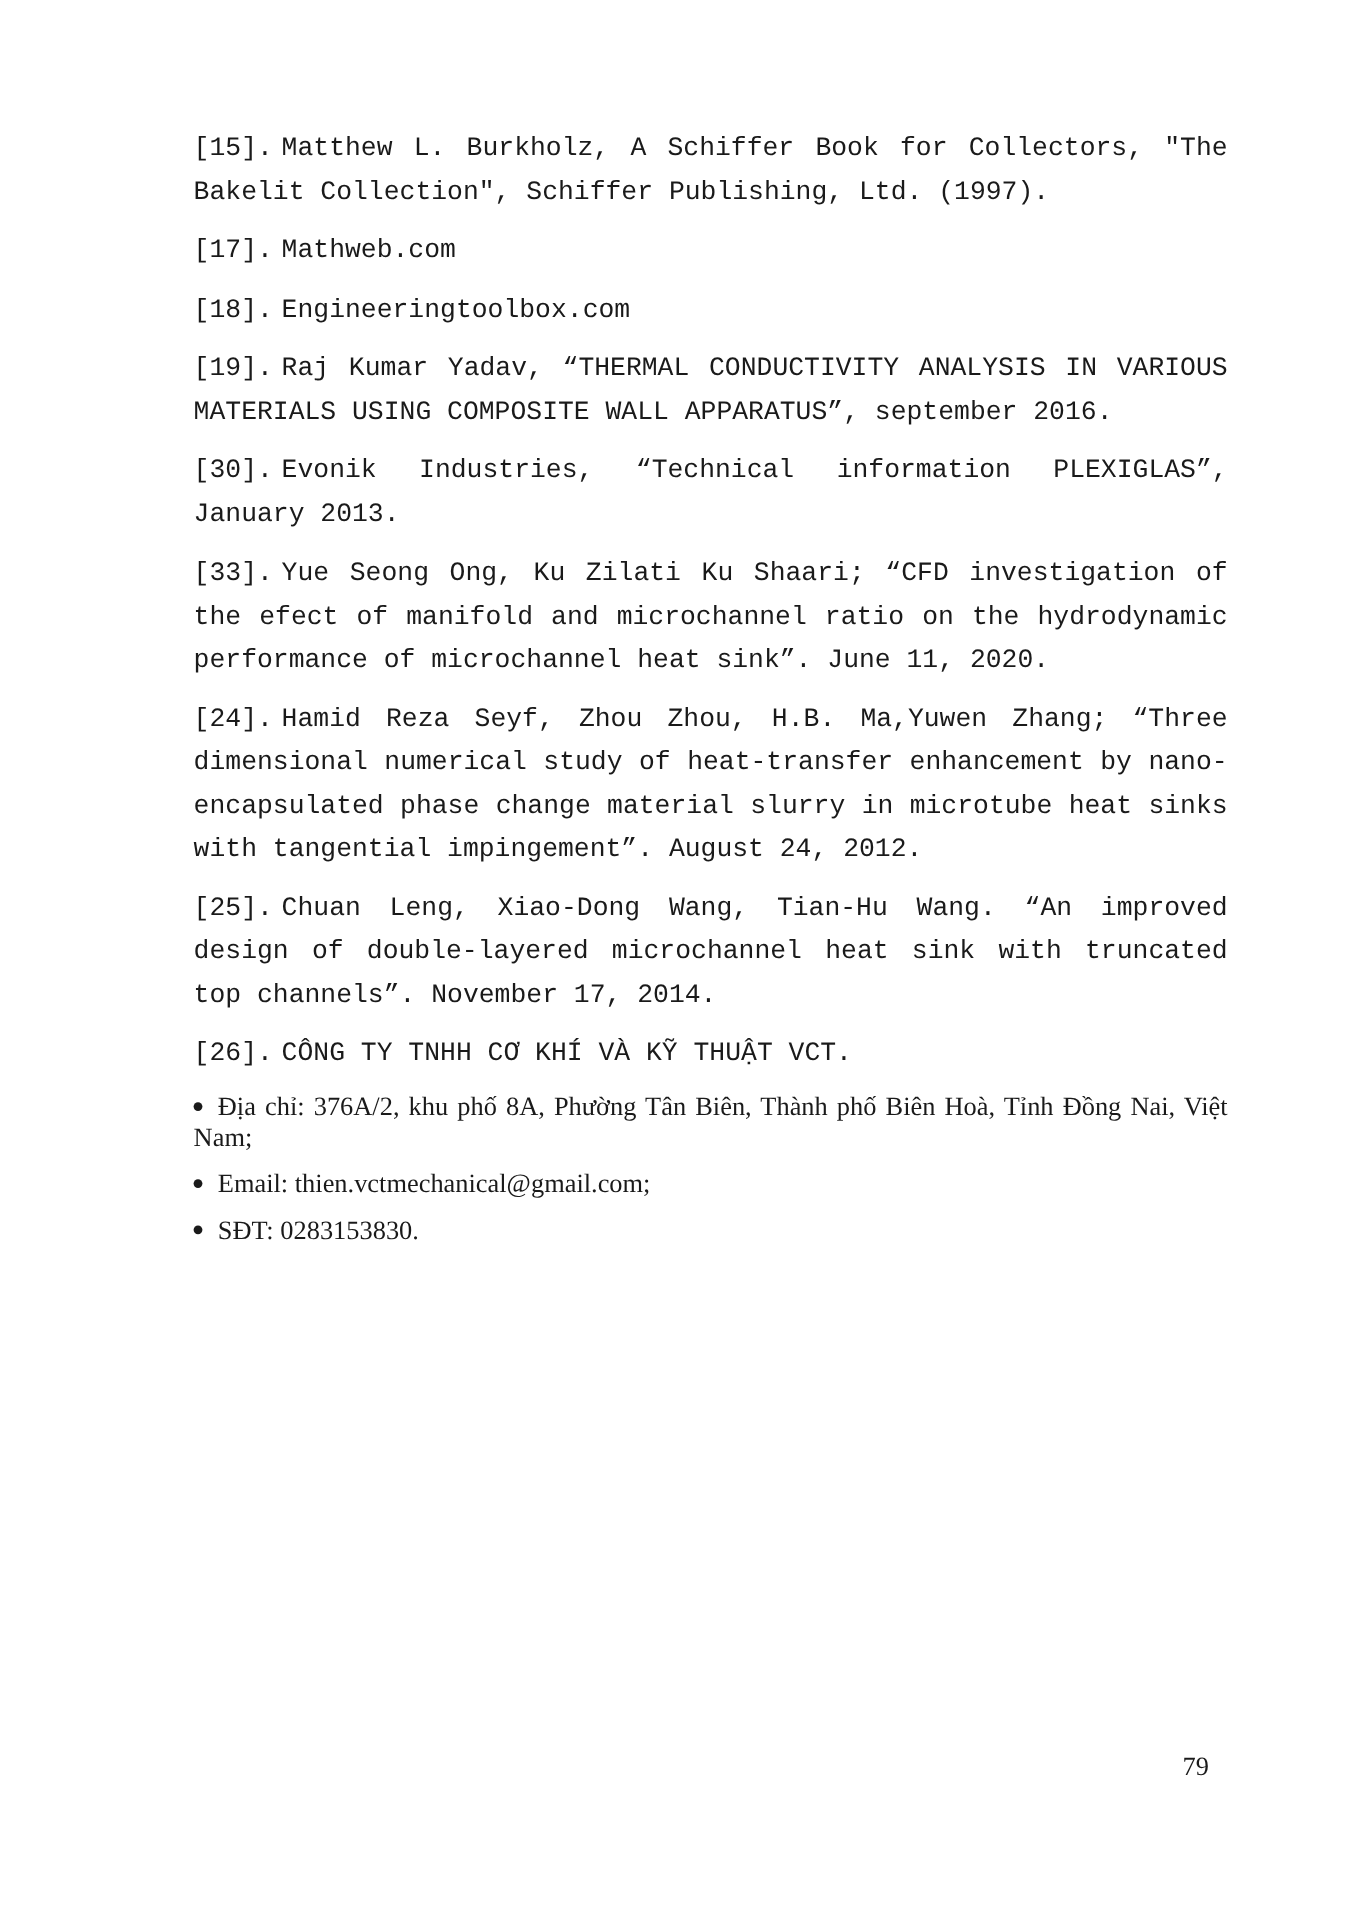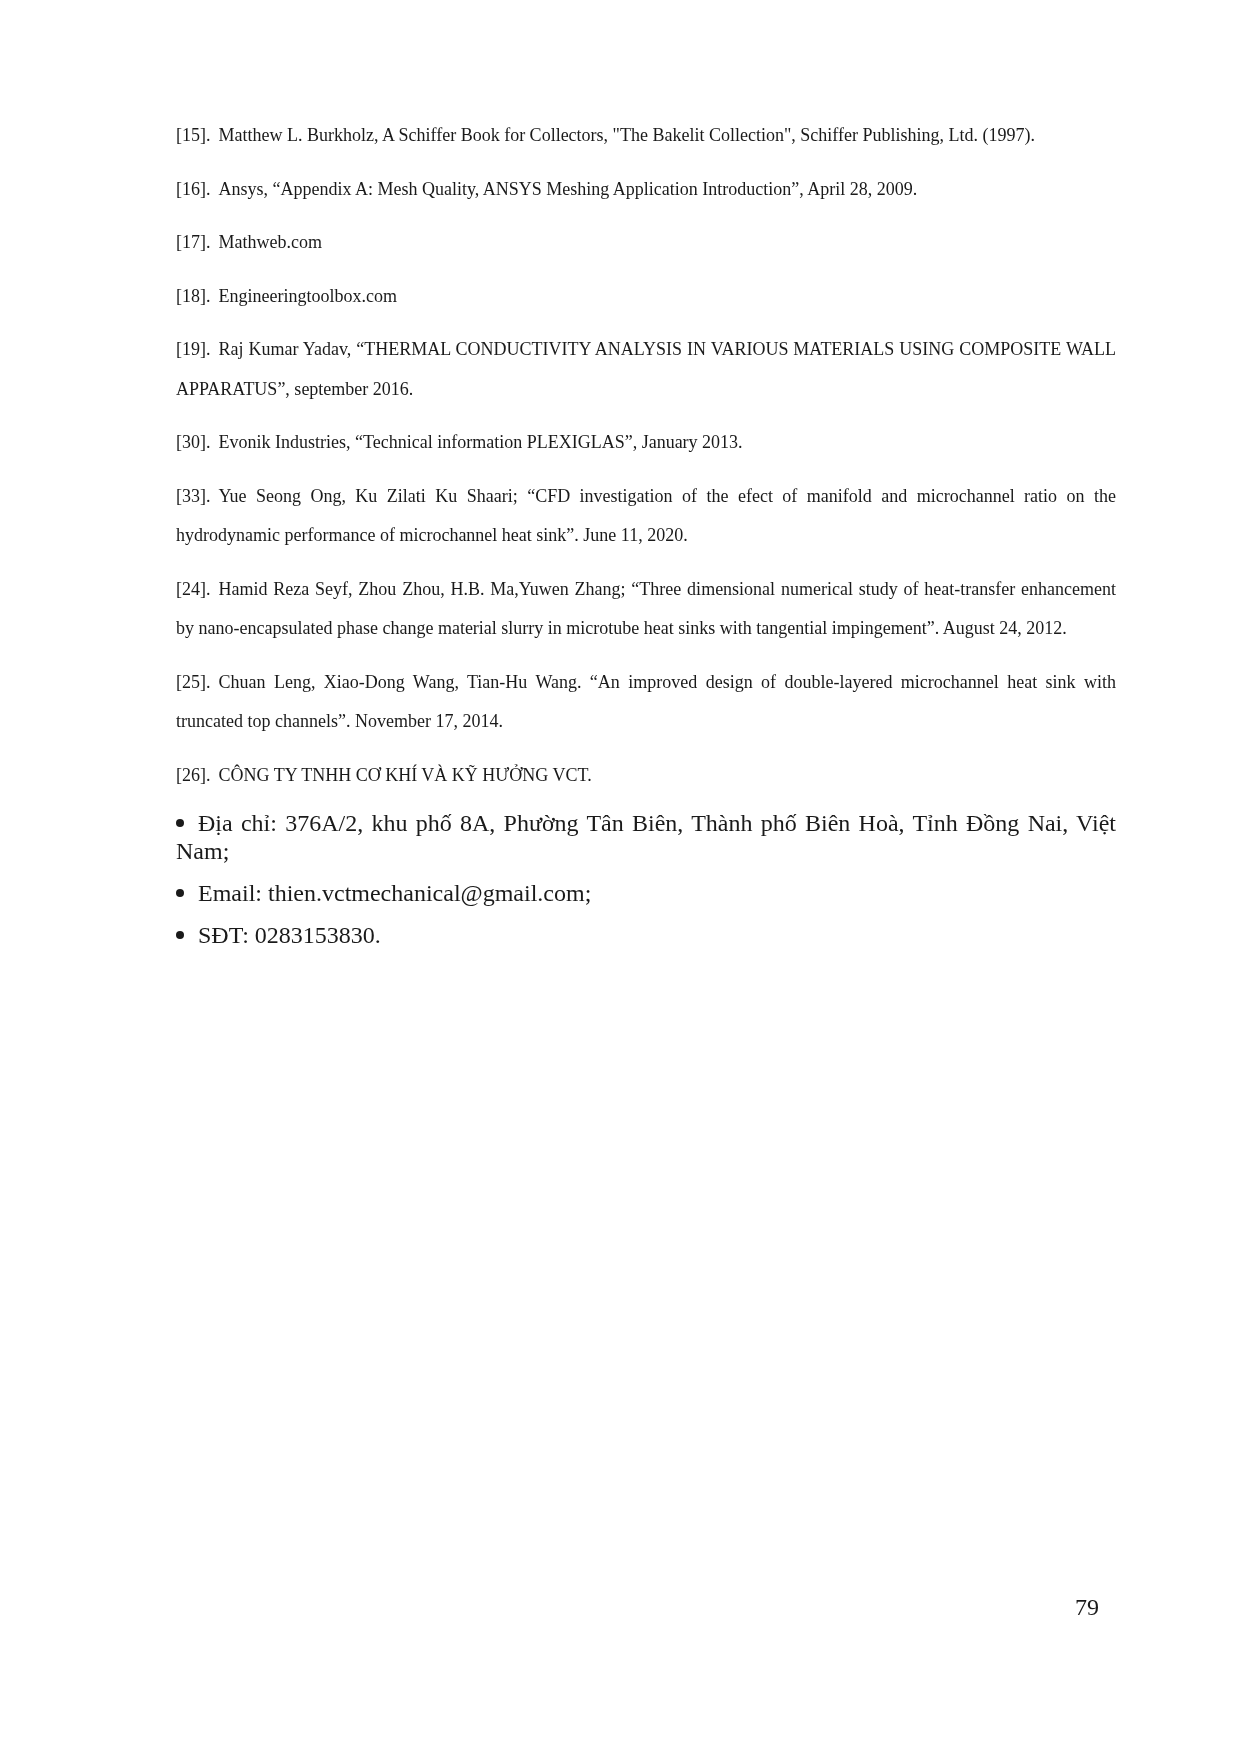--- a/index.html
+++ b/index.html
@@ -6,7 +6,7 @@
   body { width: 1241px; height: 1754px; position: relative; overflow: hidden;
          font-family: "Liberation Serif", "DejaVu Serif", serif; color: #1a1a1a; }
   .page { position: absolute; left: 176px; top: 116px; width: 940px; }
-  .ref { font-size: 18px; line-height: 39.5px; text-align: justify; margin: 0 0 14px 0; }
+  .ref { font-size: 24px; line-height: 39.5px; text-align: justify; margin: 0 0 14px 0; font-family: Liberation Mono, monospace; }
   .ref .num { margin-right: 8px; }
   .bullet { font-size: 24px; line-height: 28px; text-align: justify; margin: 0 0 14px 0; }
   .bullet .dot { display: inline-block; width: 8px; height: 8px; border-radius: 50%;

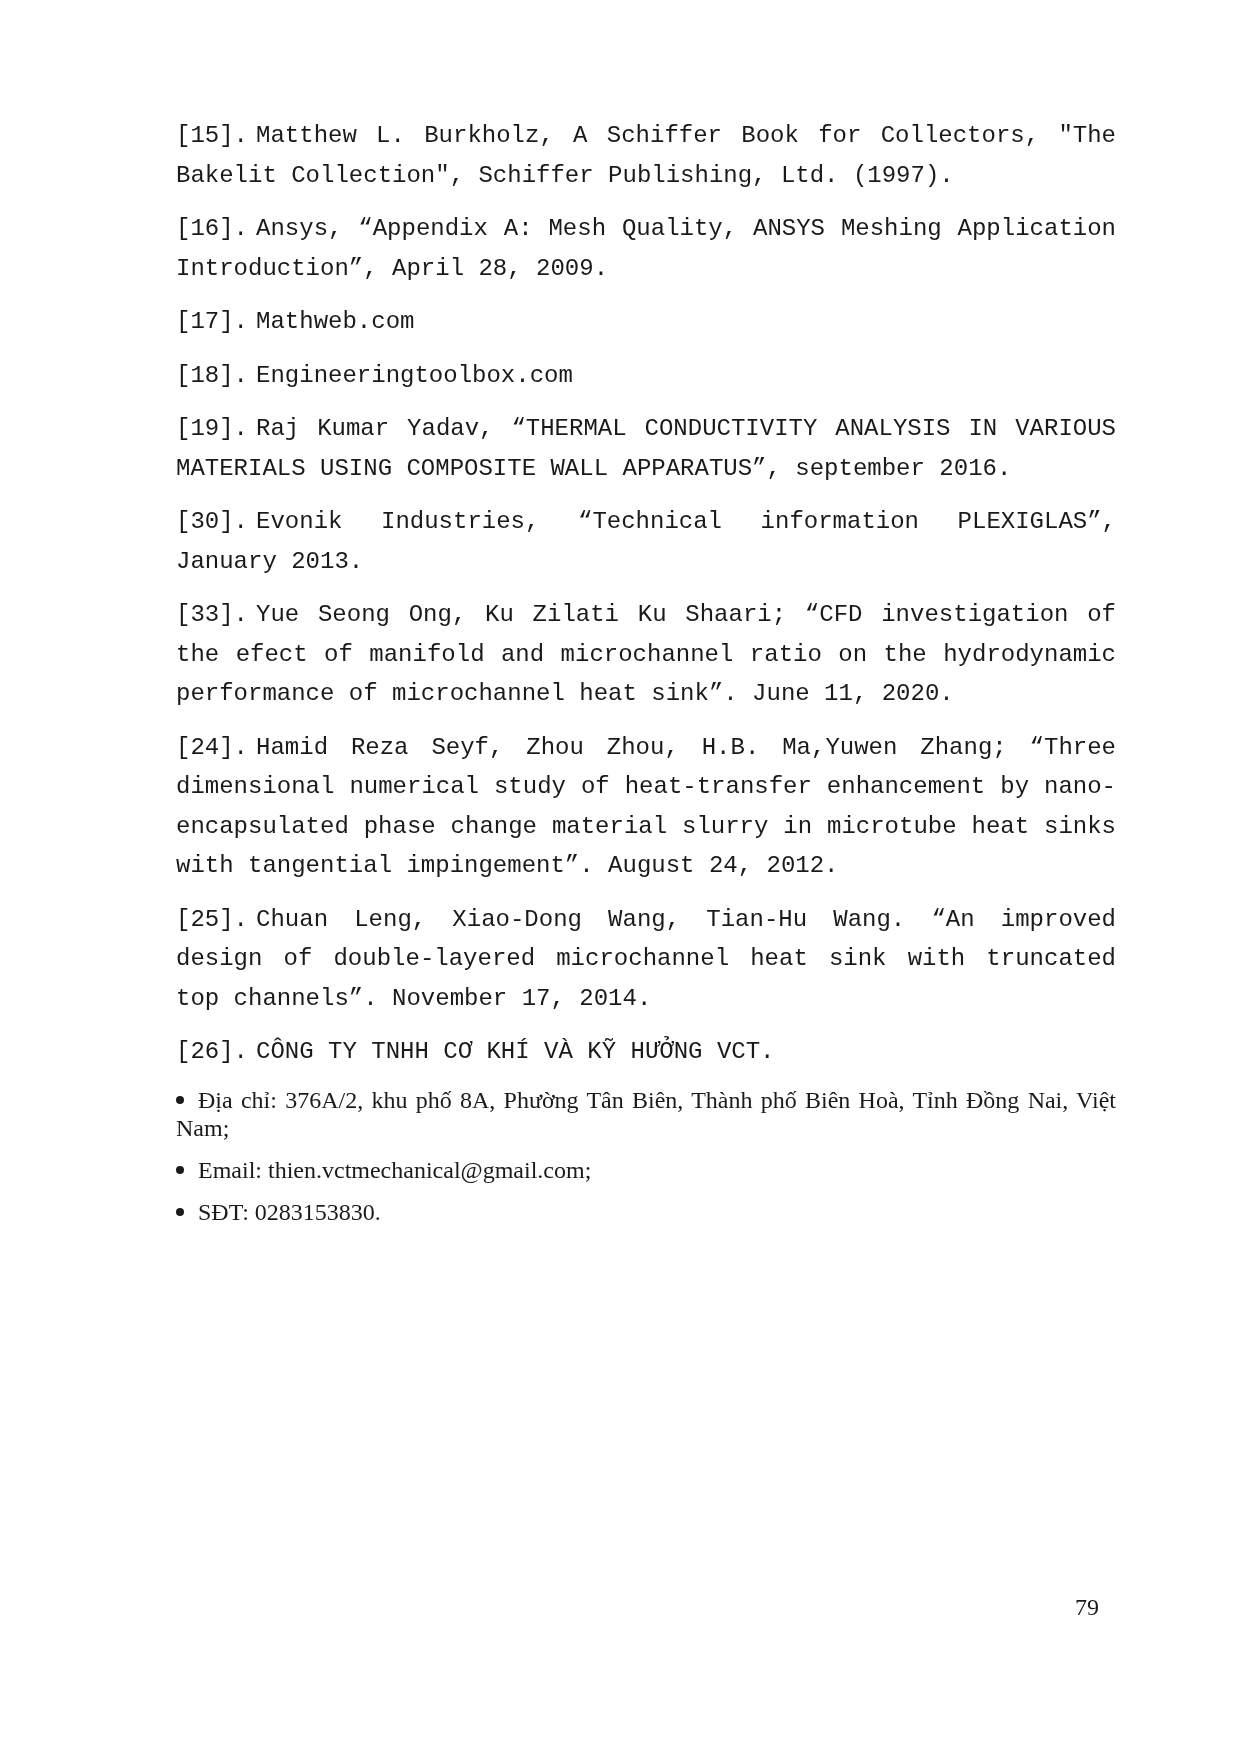--- a/index.html
+++ b/index.html
@@ -18,7 +18,6 @@
 
 <div class="page">
   <p class="ref"><span class="num">[15].</span><span>Matthew L. Burkholz, A Schiffer Book for Collectors, "The Bakelit Collection", Schiffer Publishing, Ltd. (1997).</span></p>
-  <p class="ref"><span class="num">[16].</span><span>Ansys, “Appendix A: Mesh Quality, ANSYS Meshing Application Introduction”, April 28, 2009.</span></p>
   <p class="ref"><span class="num">[17].</span><span>Mathweb.com</span></p>
   <p class="ref"><span class="num">[18].</span><span>Engineeringtoolbox.com</span></p>
   <p class="ref"><span class="num">[19].</span><span>Raj Kumar Yadav, “THERMAL CONDUCTIVITY ANALYSIS IN VARIOUS MATERIALS USING COMPOSITE WALL APPARATUS”, september 2016.</span></p>

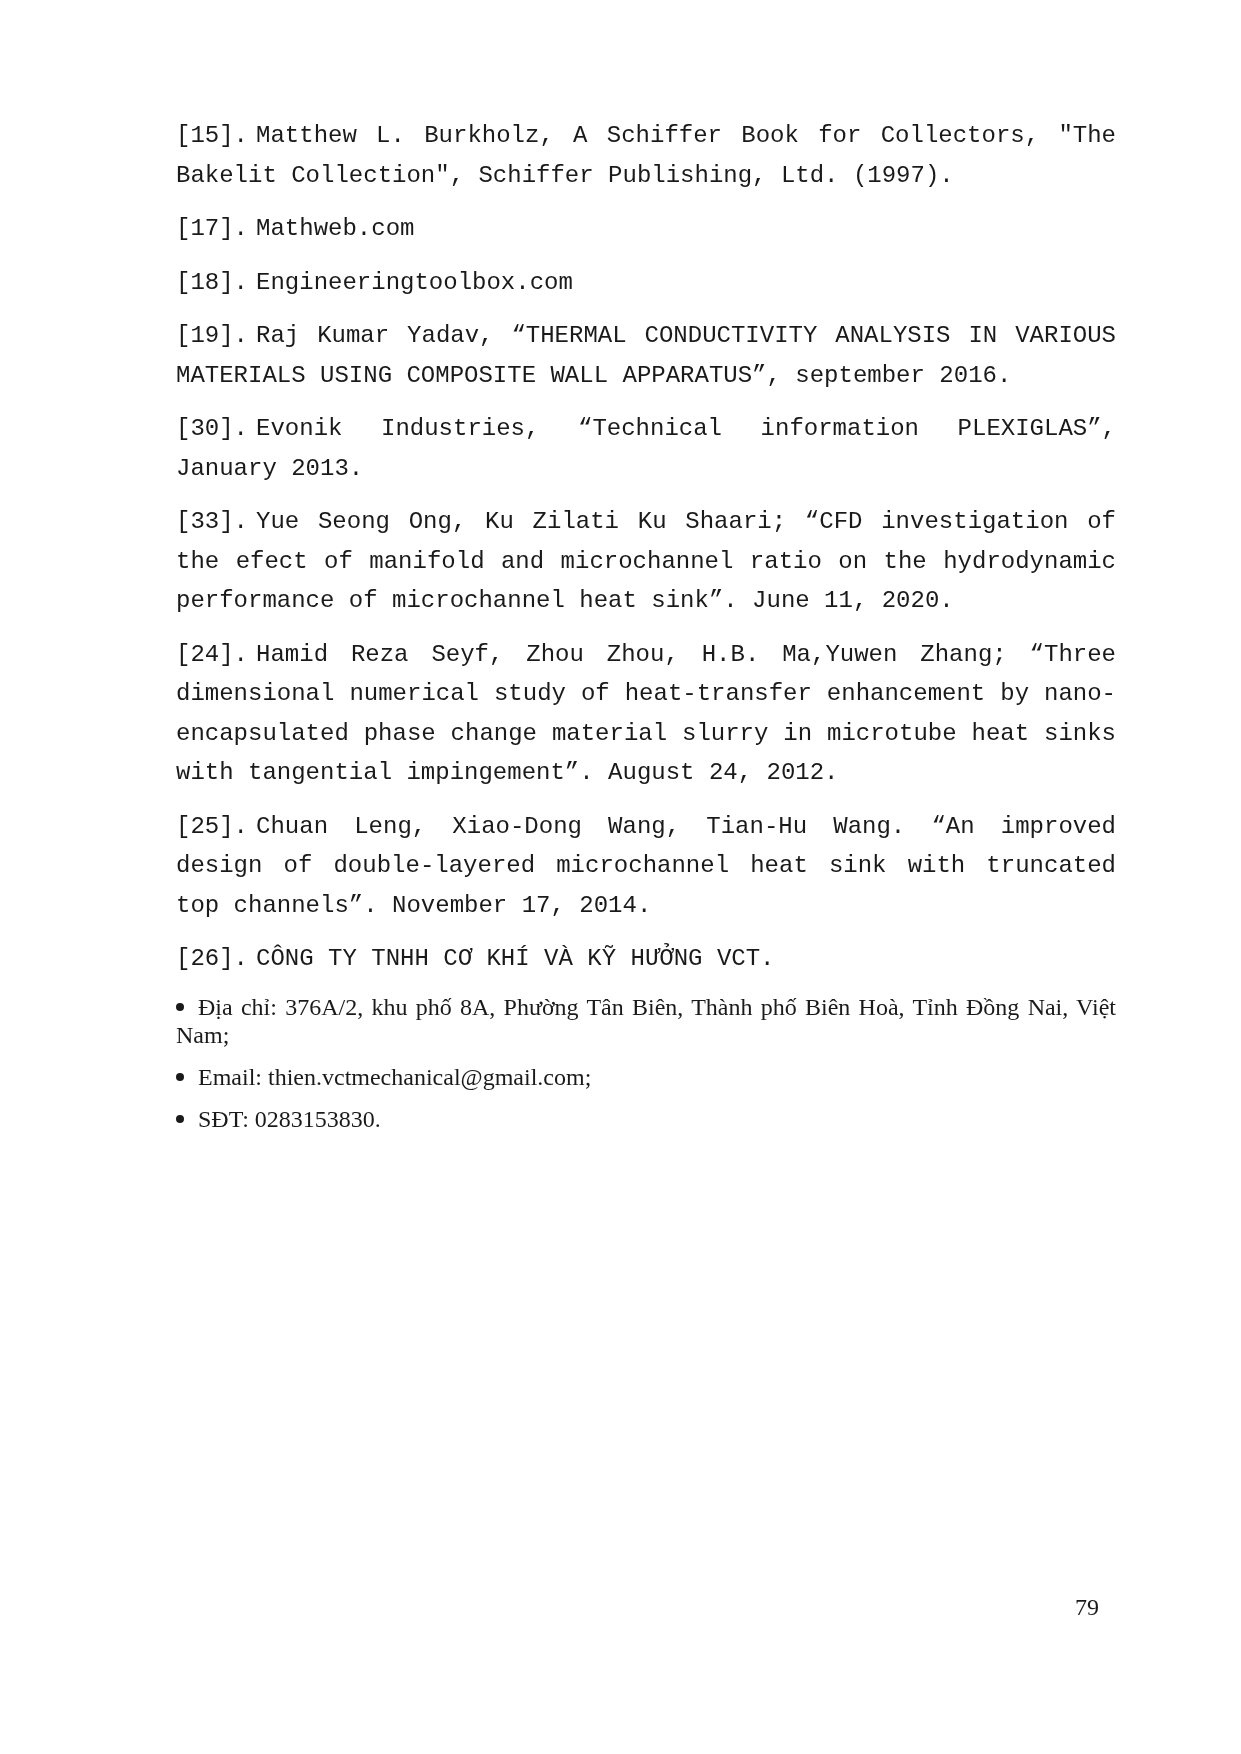--- a/index.html
+++ b/index.html
@@ -25,7 +25,7 @@
   <p class="ref"><span class="num">[33].</span><span>Yue Seong Ong, Ku Zilati Ku Shaari; “CFD investigation of the efect of manifold and microchannel ratio on the hydrodynamic performance of microchannel heat sink”. June 11, 2020.</span></p>
   <p class="ref"><span class="num">[24].</span><span>Hamid Reza Seyf, Zhou Zhou, H.B. Ma,Yuwen Zhang; “Three dimensional numerical study of heat-transfer enhancement by nano-encapsulated phase change material slurry in microtube heat sinks with tangential impingement”. August 24, 2012.</span></p>
   <p class="ref"><span class="num">[25].</span><span>Chuan Leng, Xiao-Dong Wang, Tian-Hu Wang. “An improved design of double-layered microchannel heat sink with truncated top channels”. November 17, 2014.</span></p>
-  <p class="ref"><span class="num">[26].</span><span>CÔNG TY TNHH CƠ KHÍ VÀ KỸ HƯỞNG VCT.</span></p>
+  <p class="ref"><span class="num">[26].</span><span>CÔNG TY TNHH CƠ KHÍ VÀ KỸ THUẬT VCT.</span></p>
 
   <p class="bullet"><span class="dot"></span><span>Địa chỉ: 376A/2, khu phố 8A, Phường Tân Biên, Thành phố Biên Hoà, Tỉnh Đồng Nai, Việt Nam;</span></p>
   <p class="bullet"><span class="dot"></span><span>Email: thien.vctmechanical@gmail.com;</span></p>

